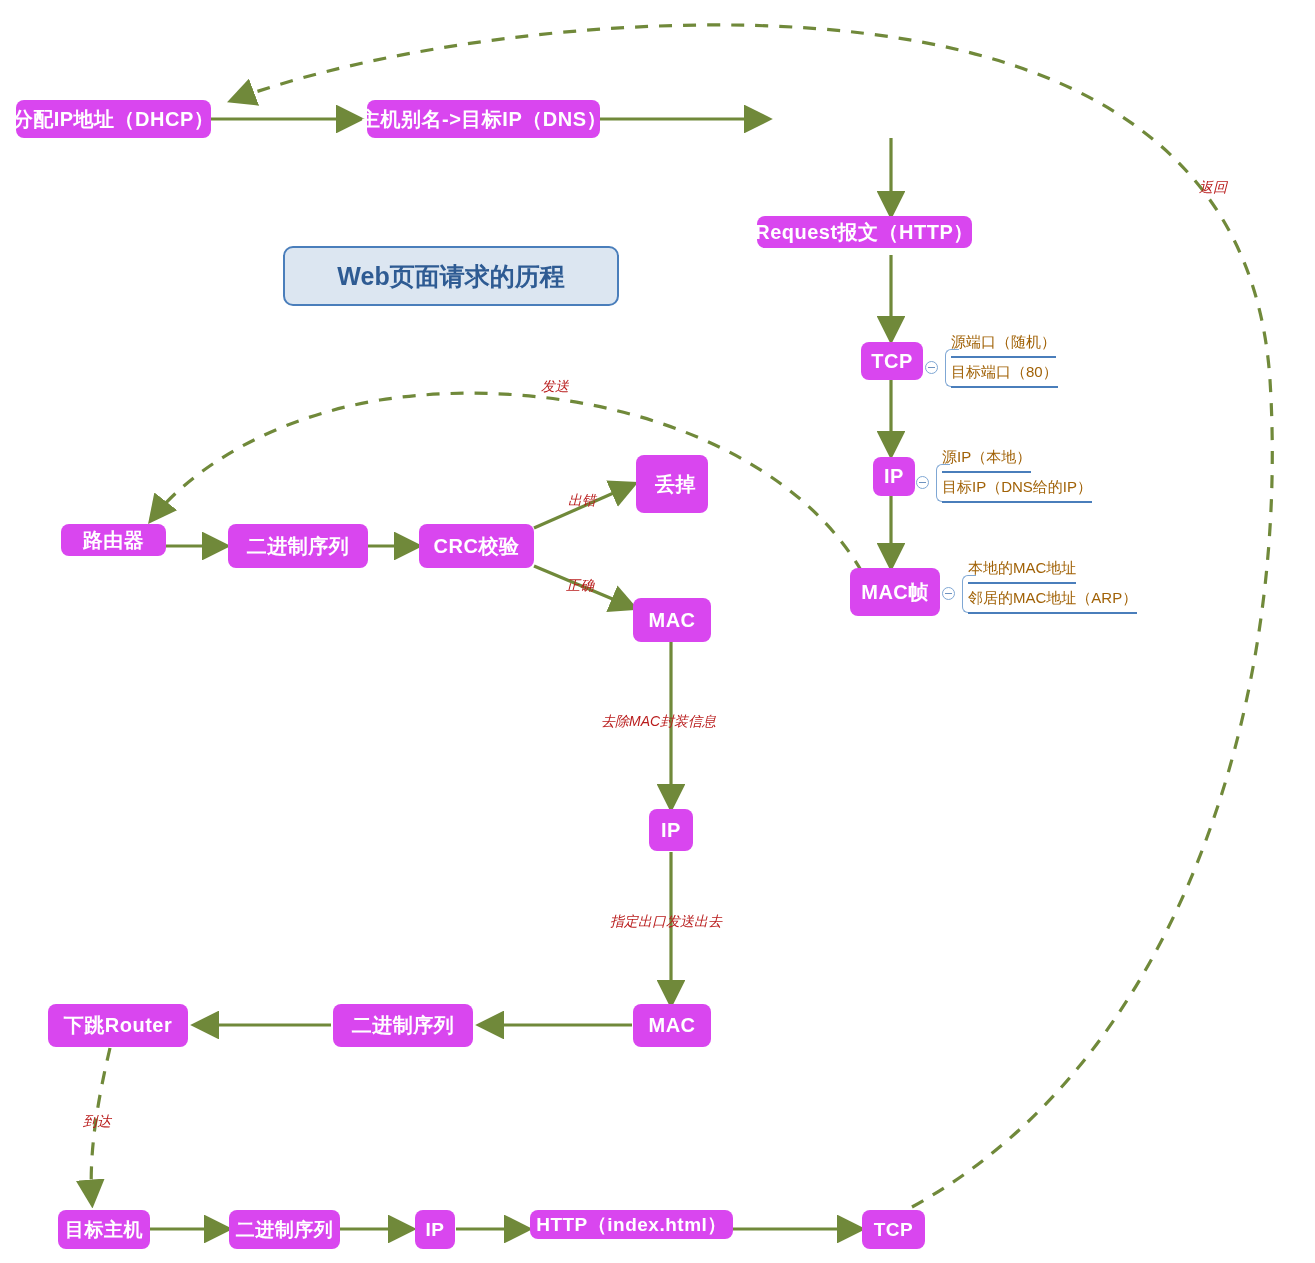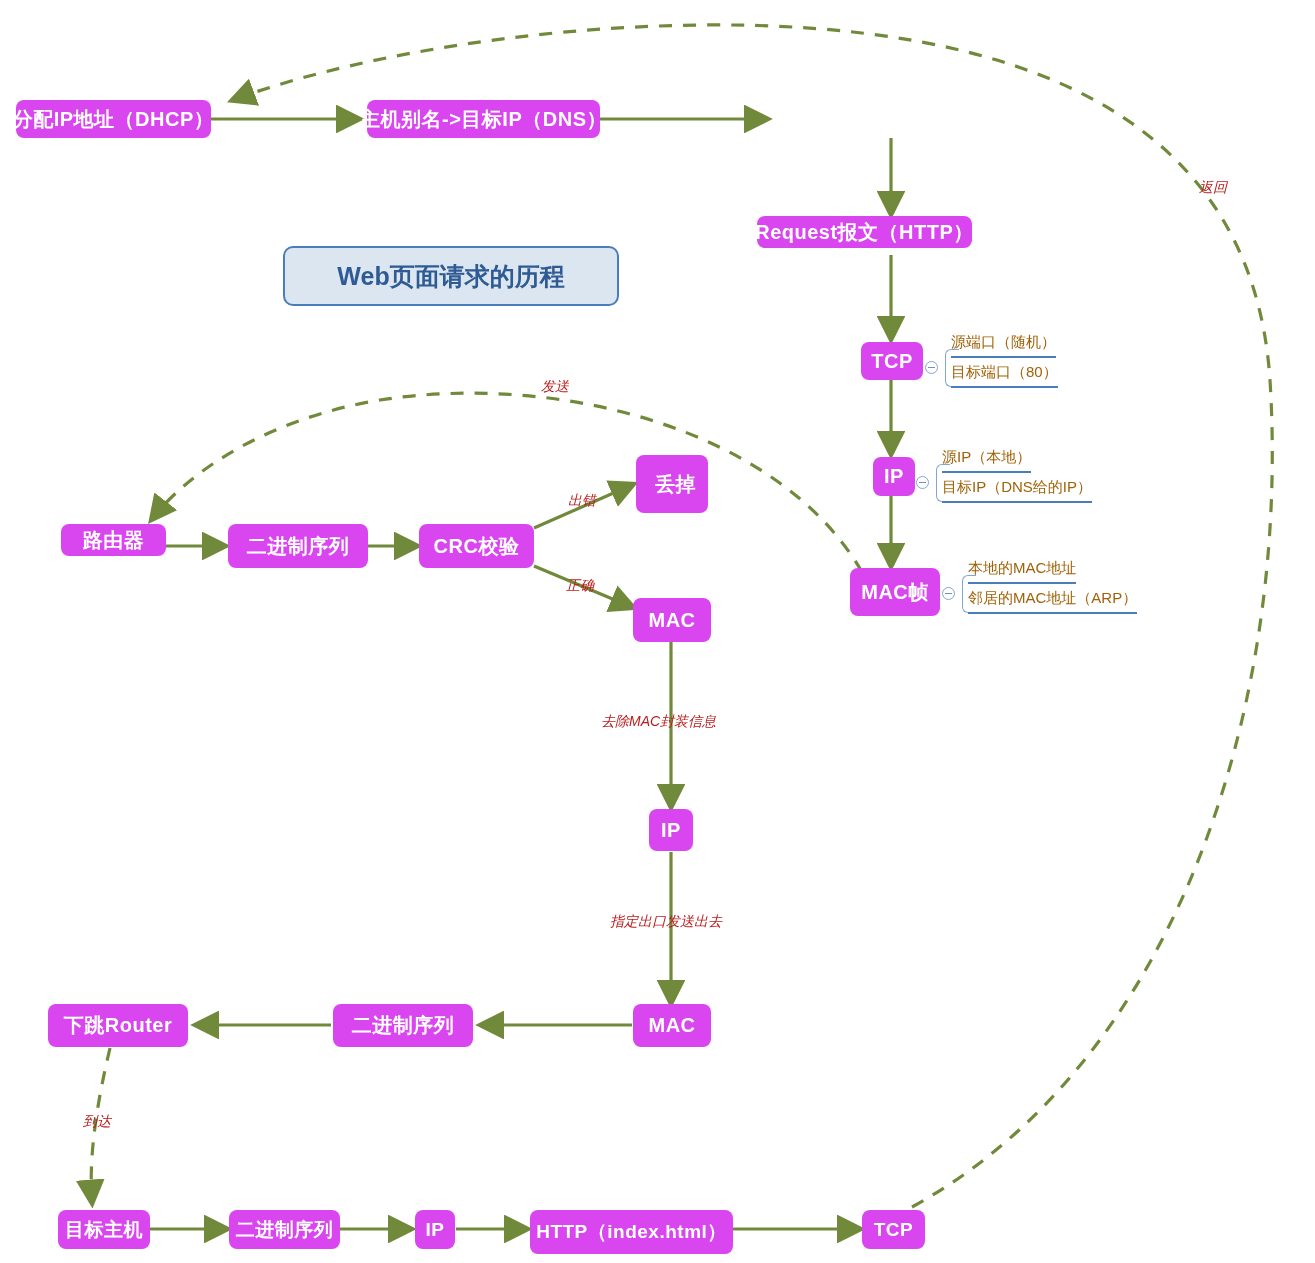--- a/index.html
+++ b/index.html
@@ -236,7 +236,7 @@
     <span>IP</span>
   </div>
 
-  <div class="node small" style="left:530px; top:1210px; width:203px; height:44px;">
+  <div class="node small" style="left:530px; top:1210px; width:203px; height:29px;">
     <span>HTTP（index.html）</span>
   </div>
 

